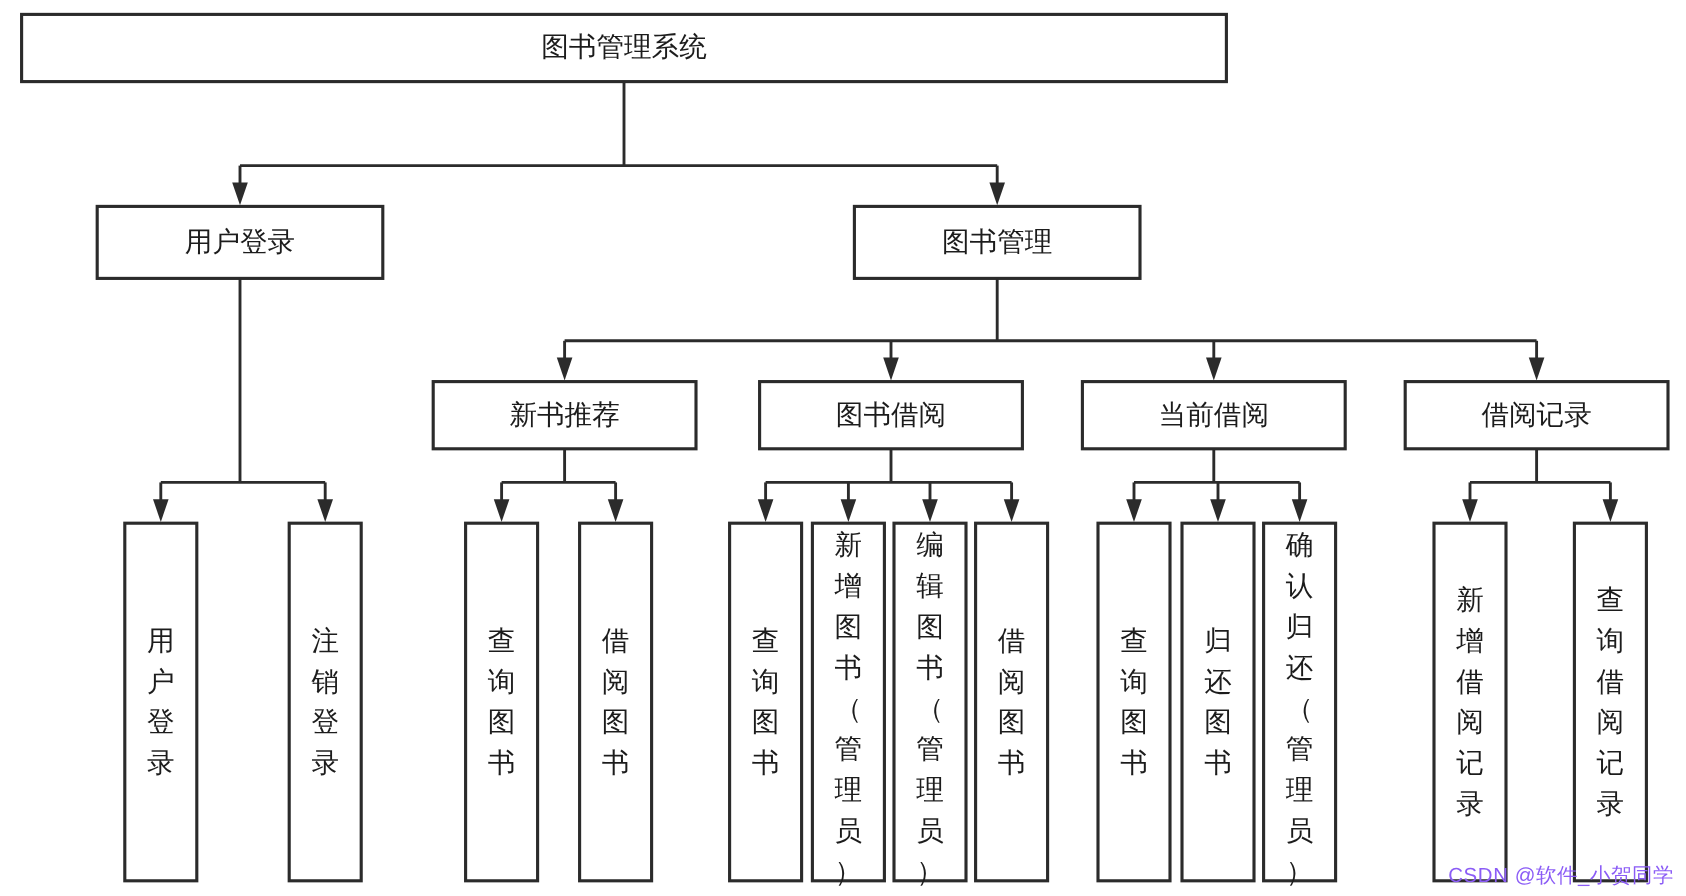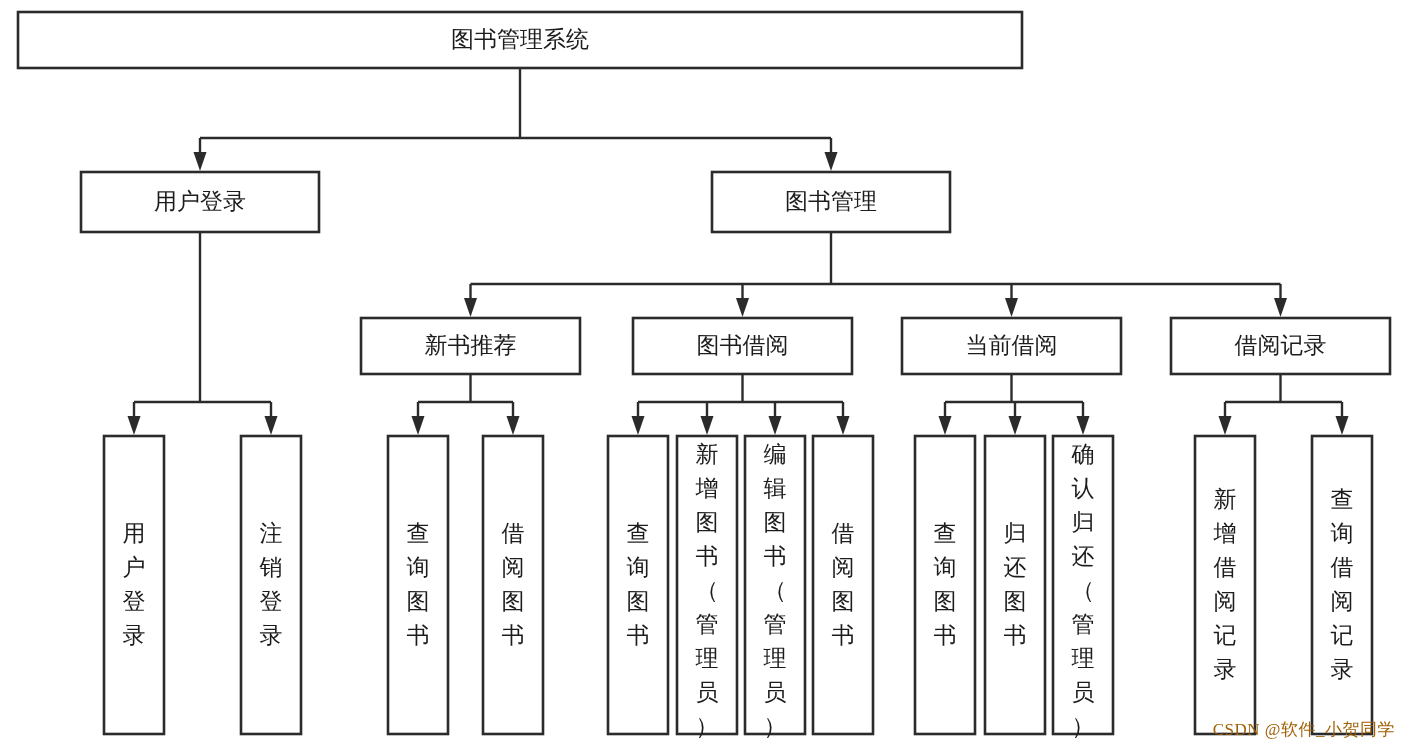--- a/index.html
+++ b/index.html
@@ -59,9 +59,9 @@
     position: absolute;
     right: 10px;
     bottom: 6px;
-    font-family: Liberation Serif, serif;
+    font-family: Liberation Sans, sans-serif;
     font-size: 17px;
-    color: #a16207;
+    color: #8b5cf6;
     letter-spacing: 0.5px;
     white-space: nowrap;
     user-select: none;

